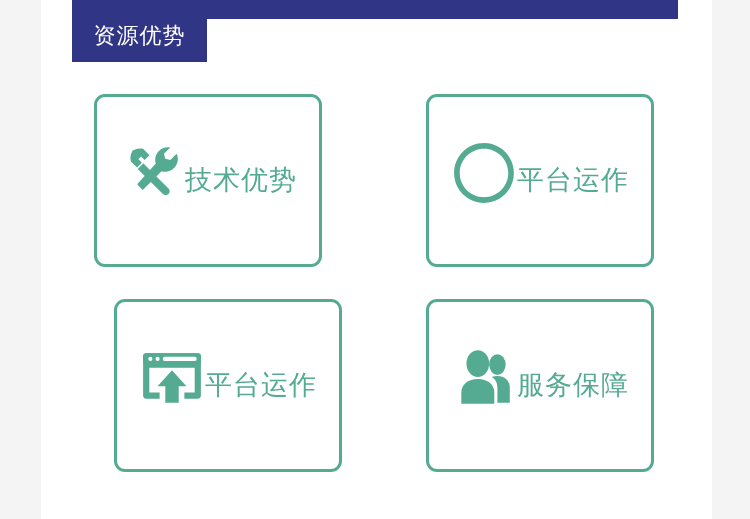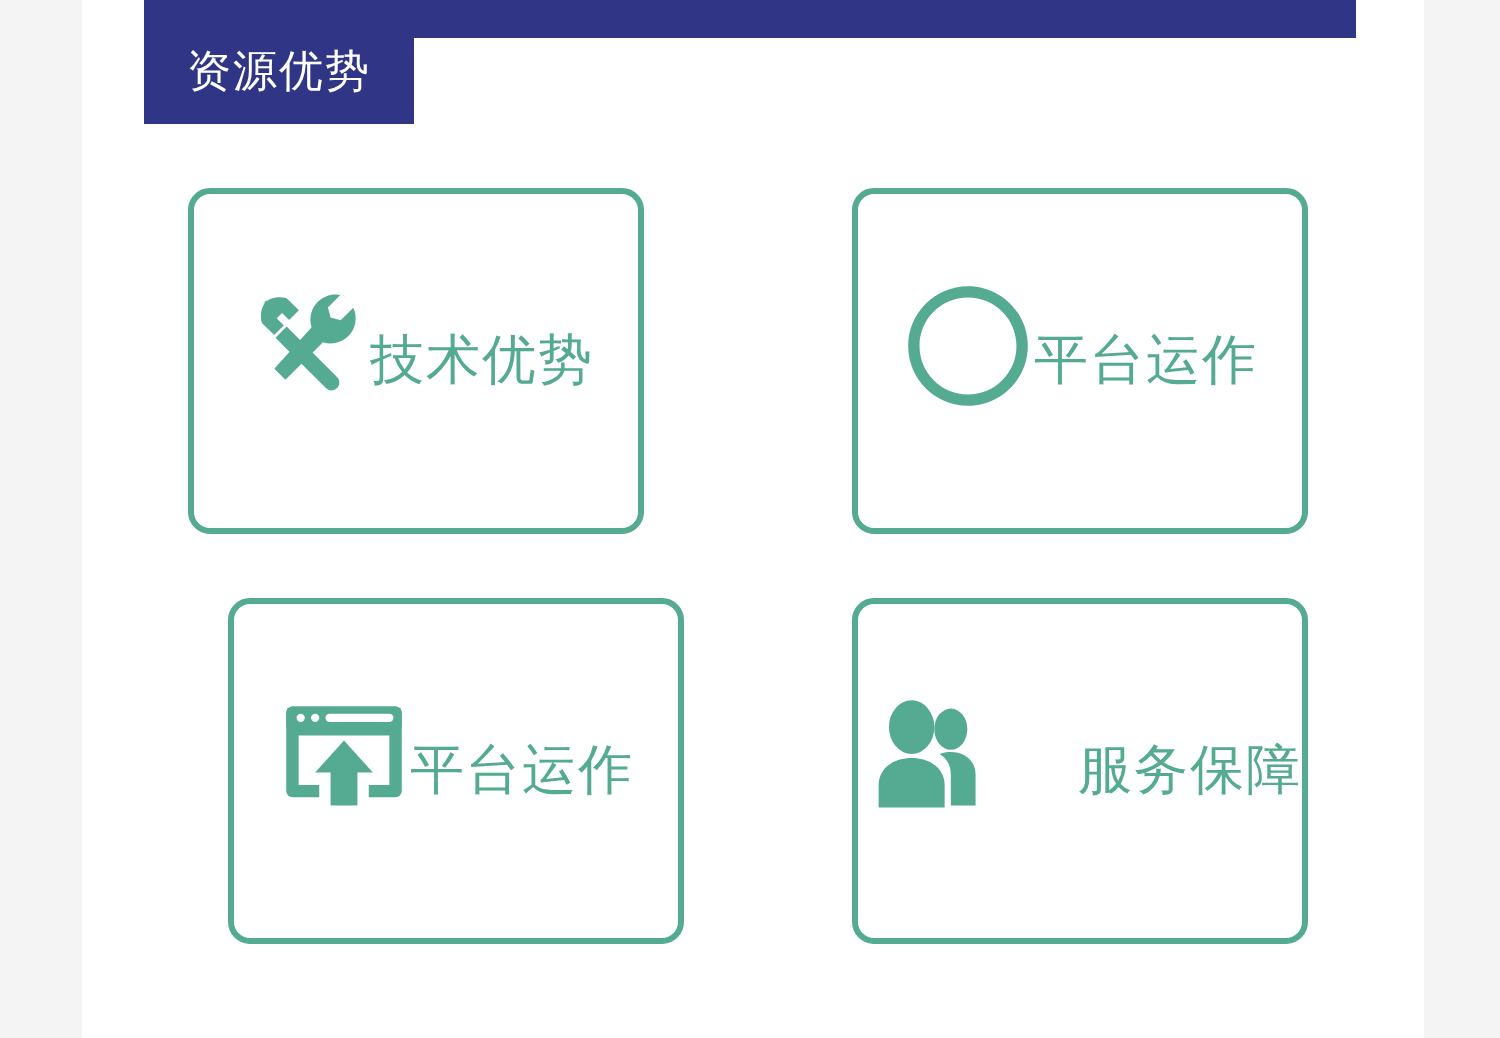--- a/index.html
+++ b/index.html
@@ -87,7 +87,7 @@
   .advantage-card.pos-0 { left: 0px;   top: 0px;   }
   .advantage-card.pos-1 { left: 332px; top: 0px;   }
   .advantage-card.pos-2 { left: 0px;   top: 205px; margin-left: 20px; }
-  .advantage-card.pos-3 { left: 332px; top: 205px; justify-content: space-between; }
+  .advantage-card.pos-3 { left: 332px; top: 205px; }
 
   .card-icon {
     width: 66px;

